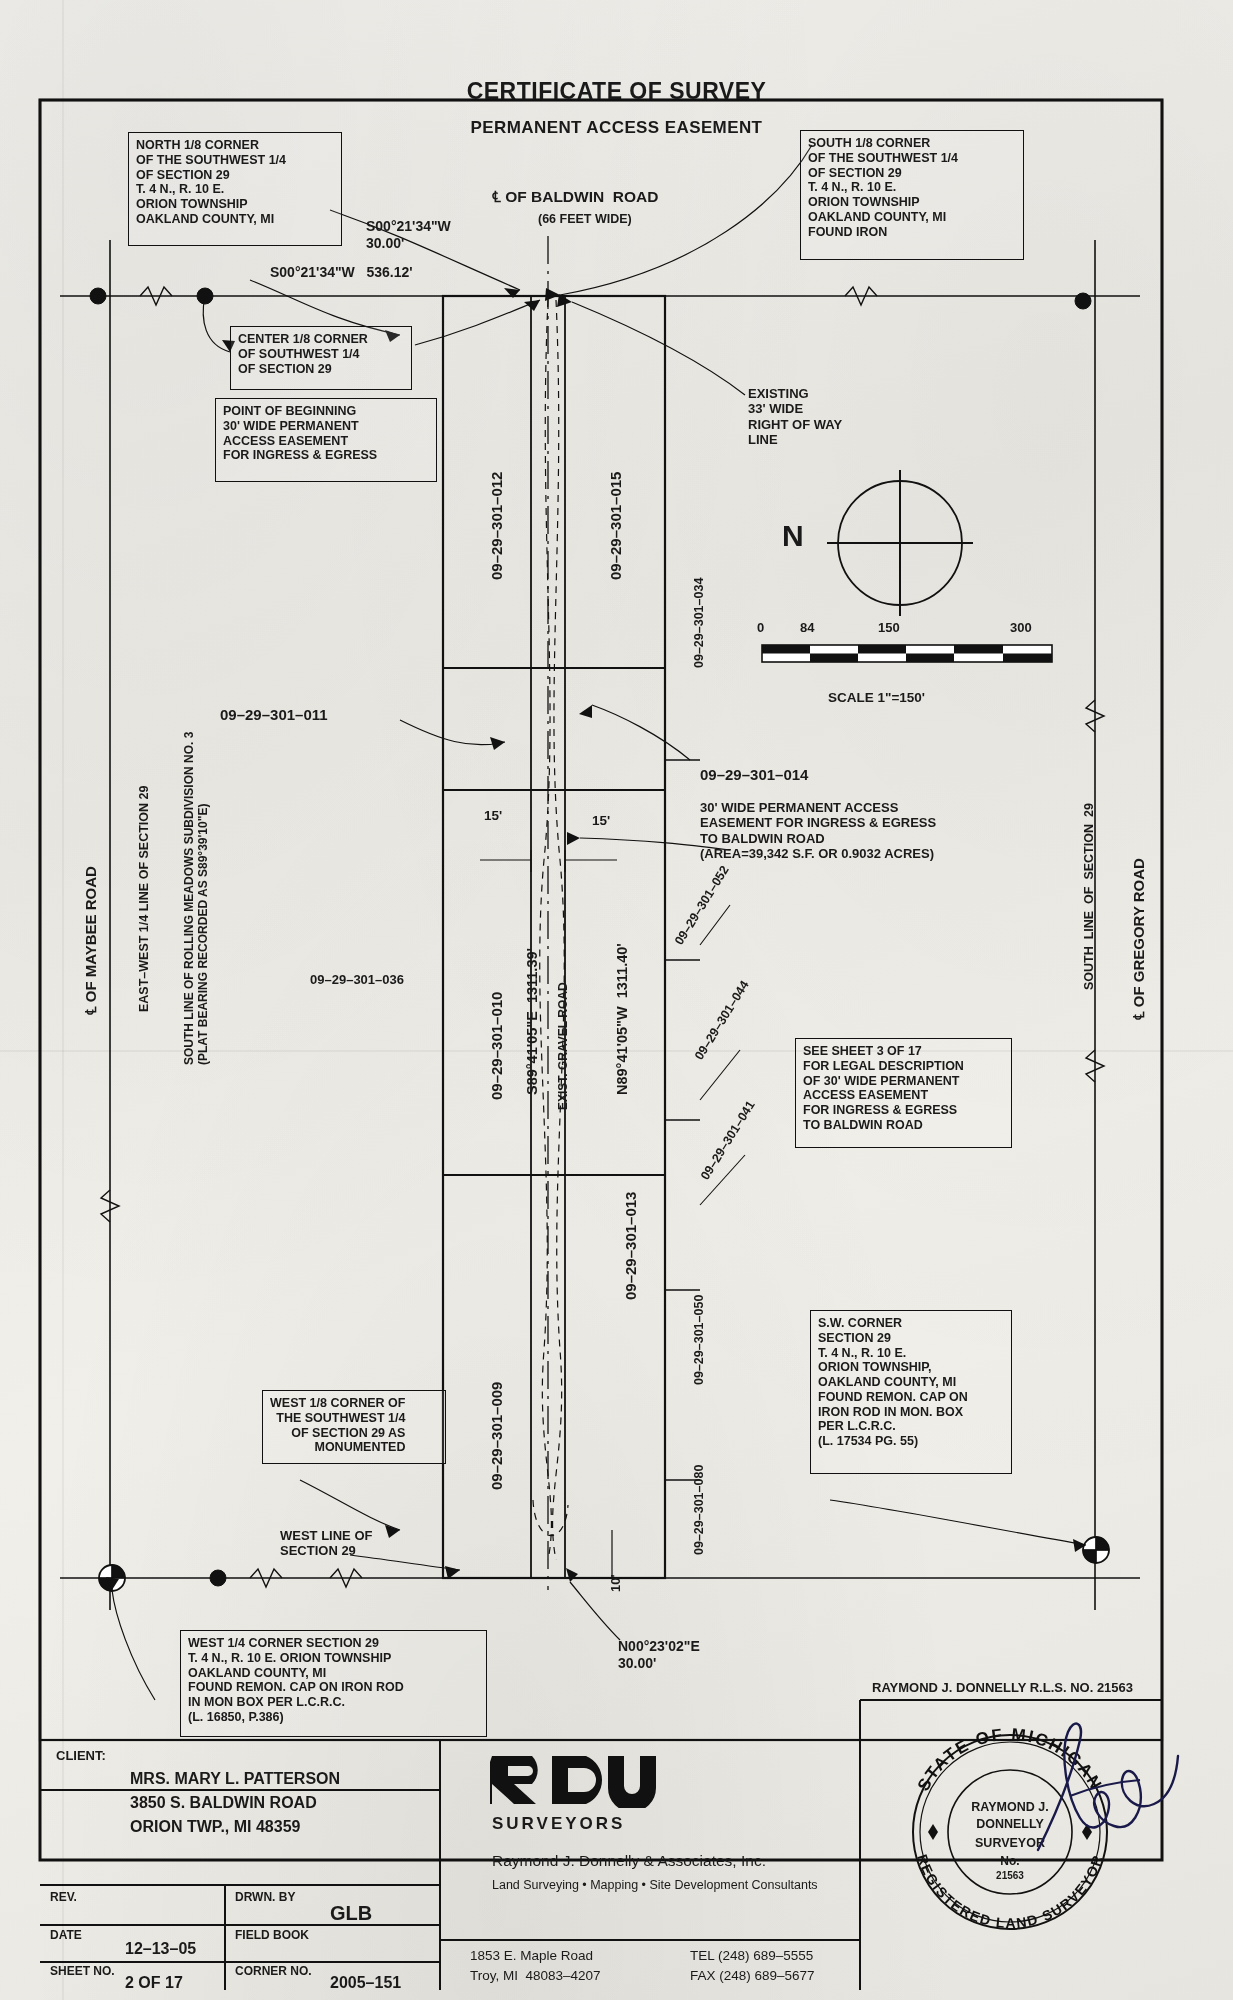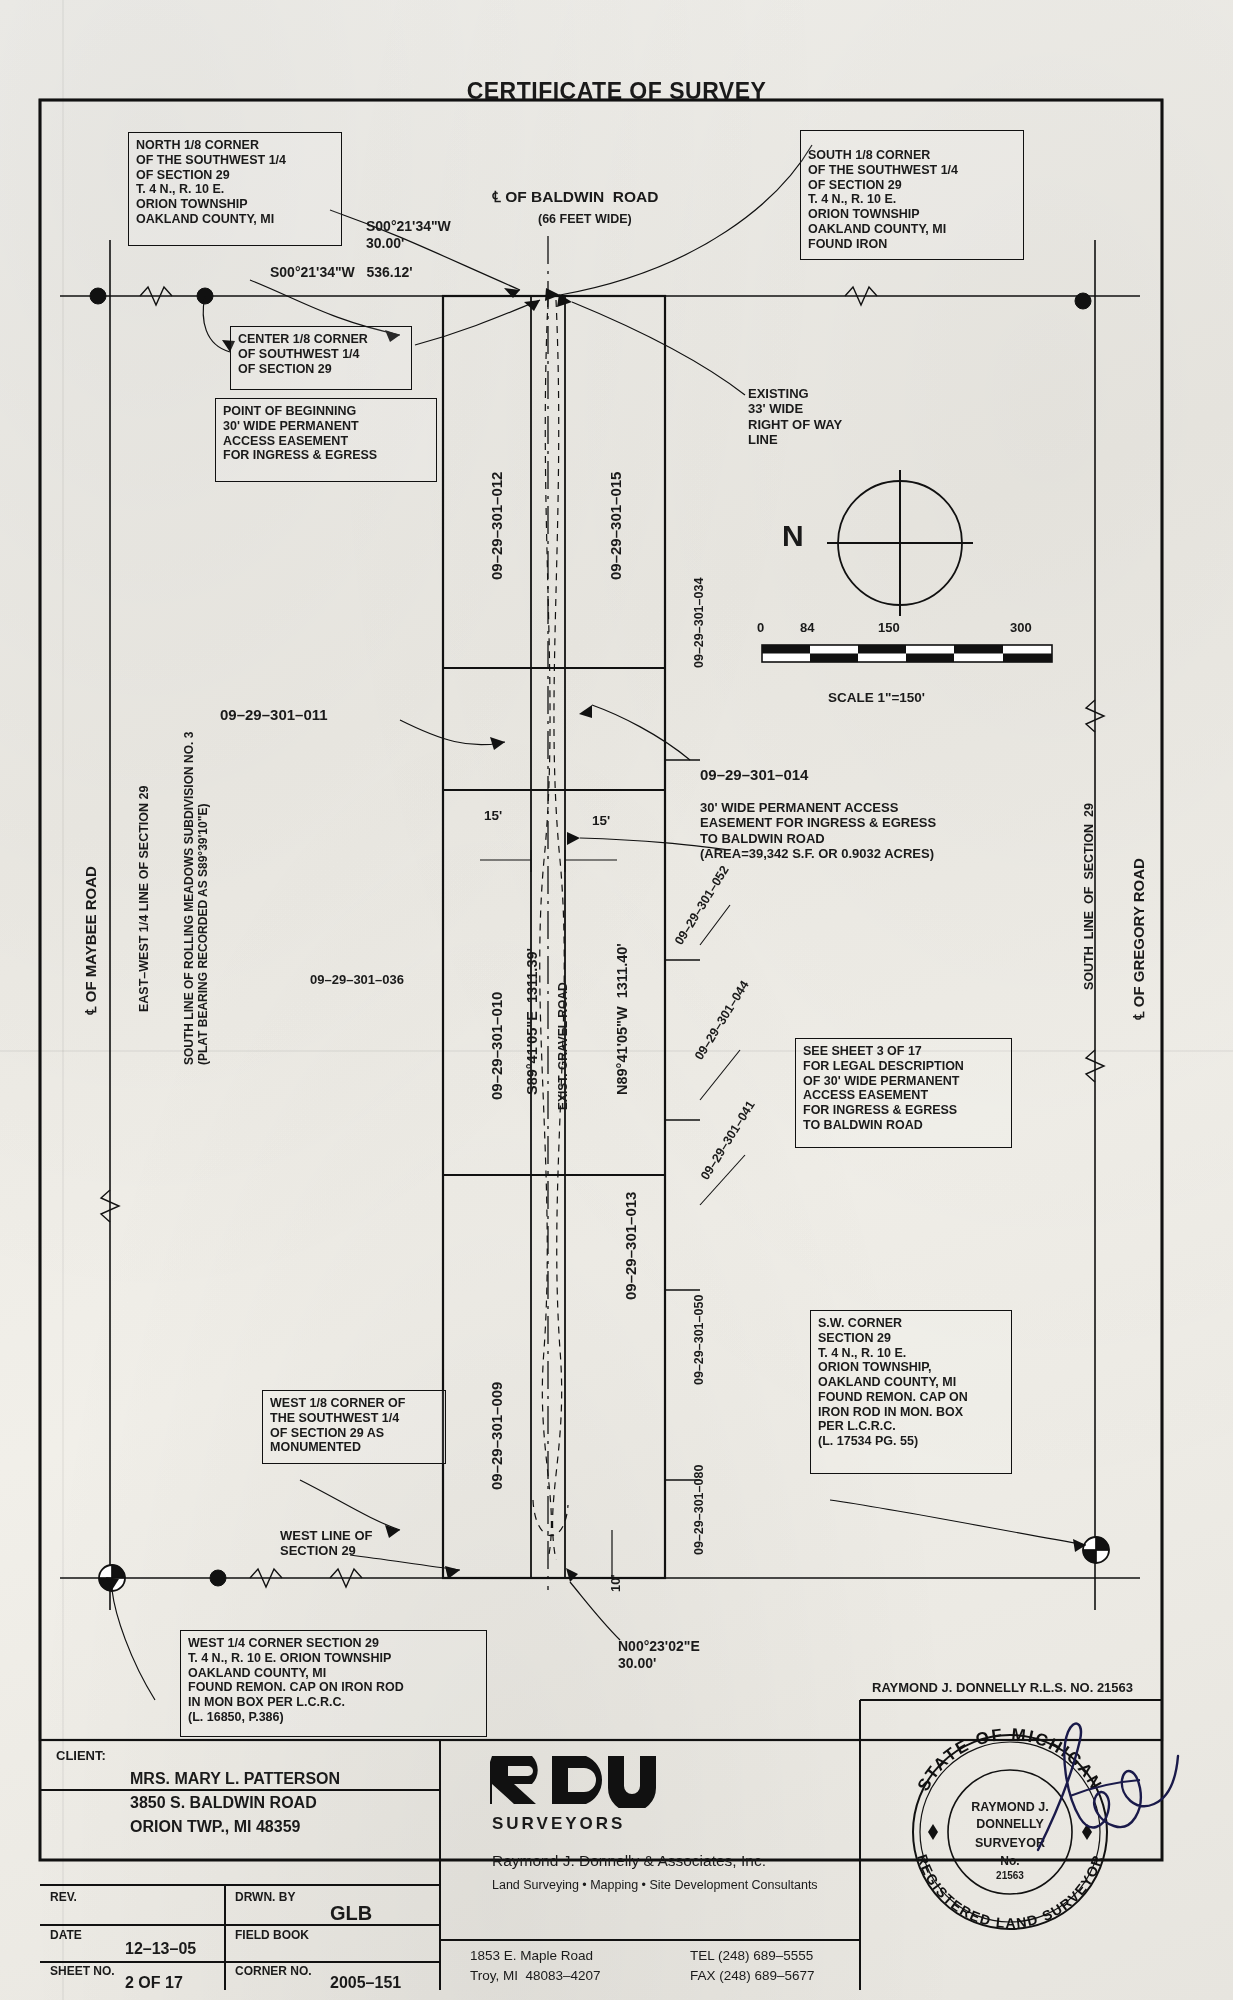--- a/index.html
+++ b/index.html
@@ -177,6 +177,7 @@
   </svg>
 
   <div class="t b cen" style="left:0;top:78px;width:1233px;font-size:23px;letter-spacing:.5px;">CERTIFICATE OF SURVEY</div>
+  <div class="t b cen" style="left:0;top:118px;width:1233px;font-size:17px;letter-spacing:.4px;">PERMANENT ACCESS EASEMENT</div>
 
   <div class="box" style="left:128px;top:132px;width:212px;height:112px;"></div>
   <div class="t" style="left: 136px; top: 138px; font-size: 12.5px; font-weight: bold; white-space: pre;">NORTH 1/8 CORNER

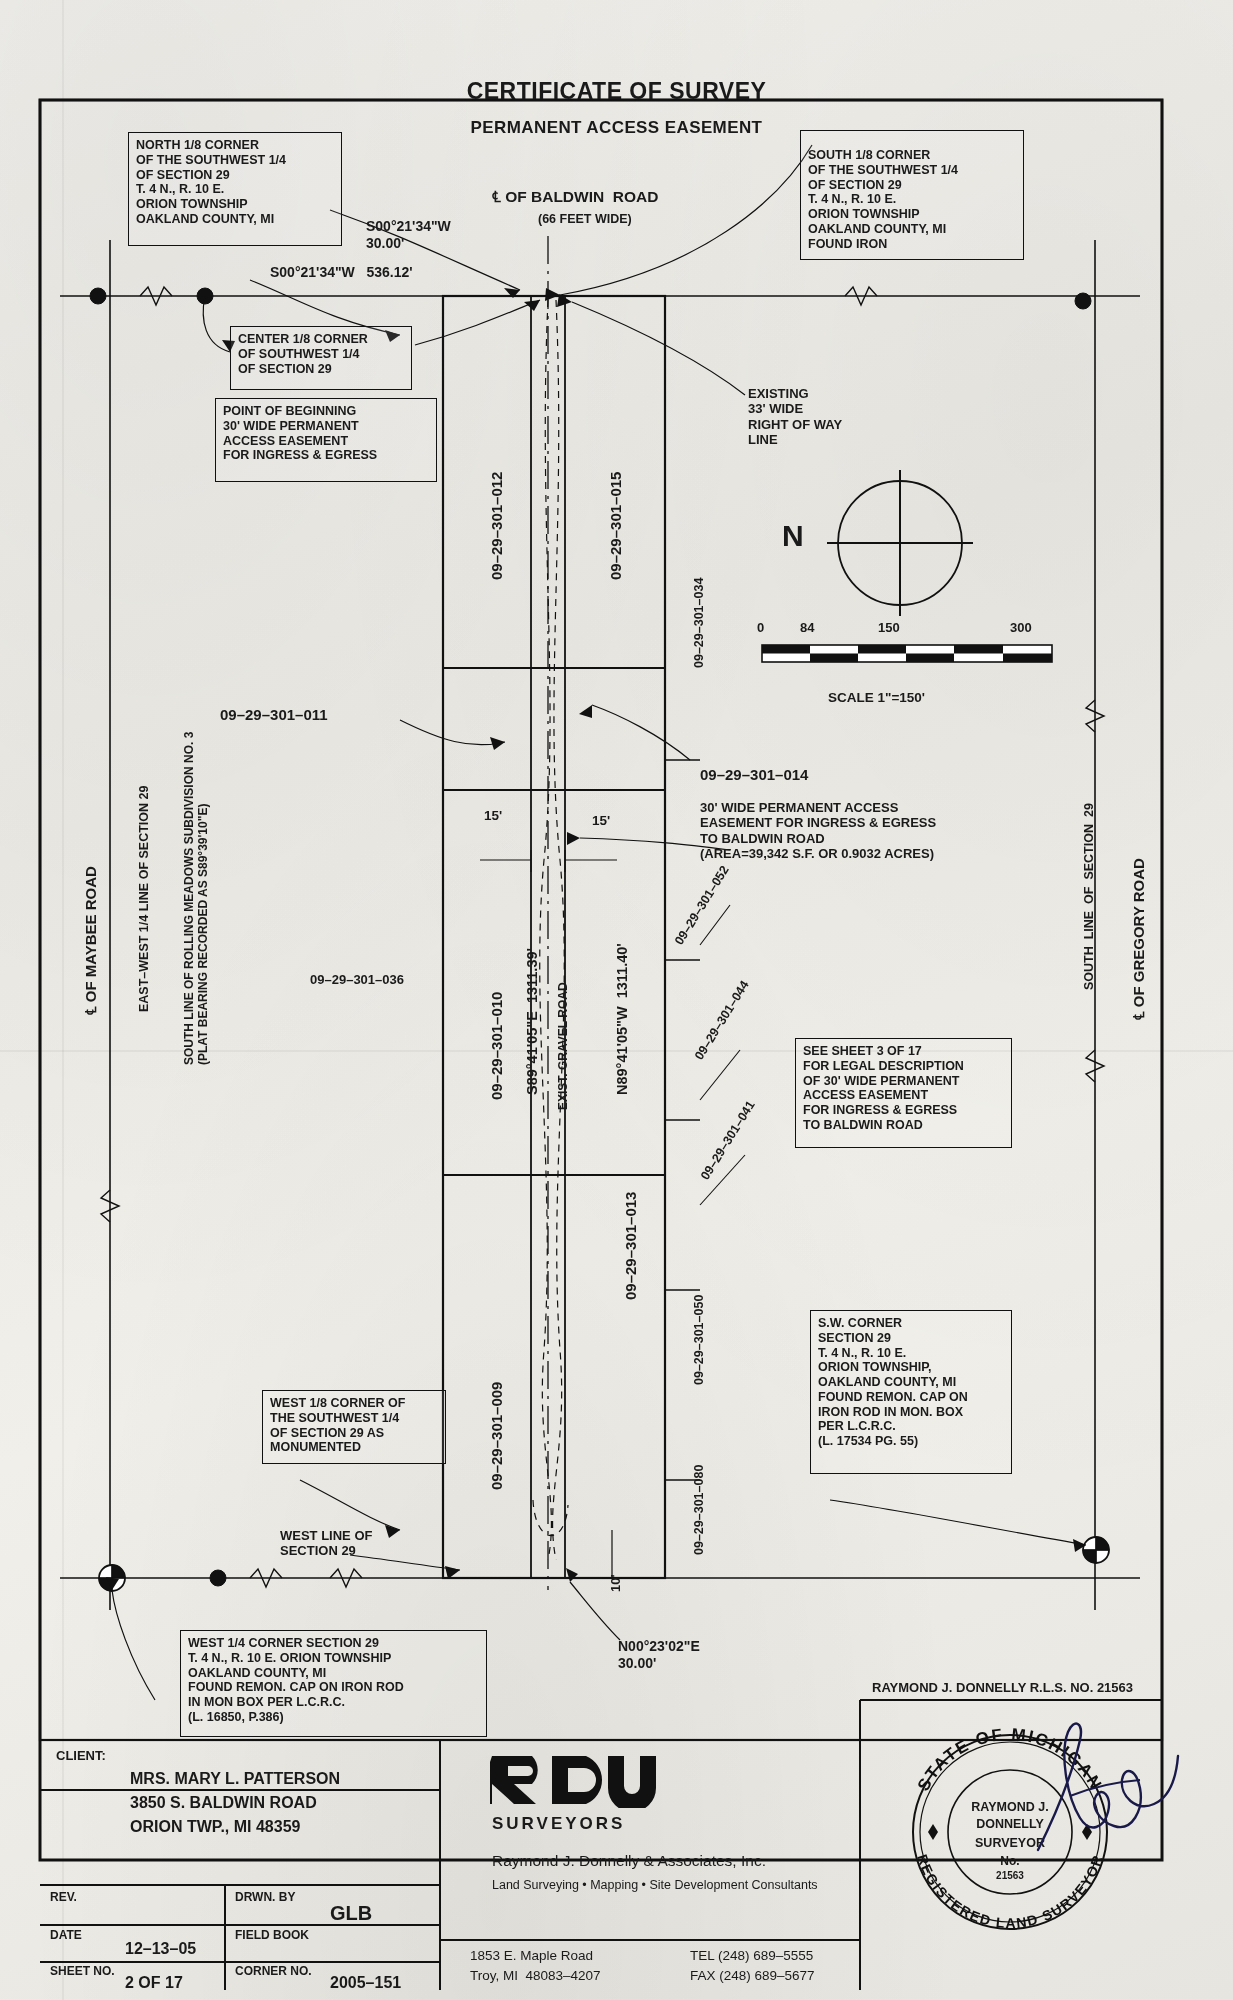--- a/index.html
+++ b/index.html
@@ -188,7 +188,7 @@
 OAKLAND COUNTY, MI</div>
 
   <div class="box" style="left:800px;top:130px;width:222px;height:128px;"></div>
-  <div class="t" style="left: 808px; top: 136px; font-size: 12.5px; font-weight: bold; white-space: pre; margin-top: 12px;">SOUTH 1/8 CORNER
+  <div class="t" style="left: 808px; top: 136px; font-size: 12.5px; font-weight: bold; white-space: pre;">SOUTH 1/8 CORNER
 OF THE SOUTHWEST 1/4
 OF SECTION 29
 T. 4 N., R. 10 E.

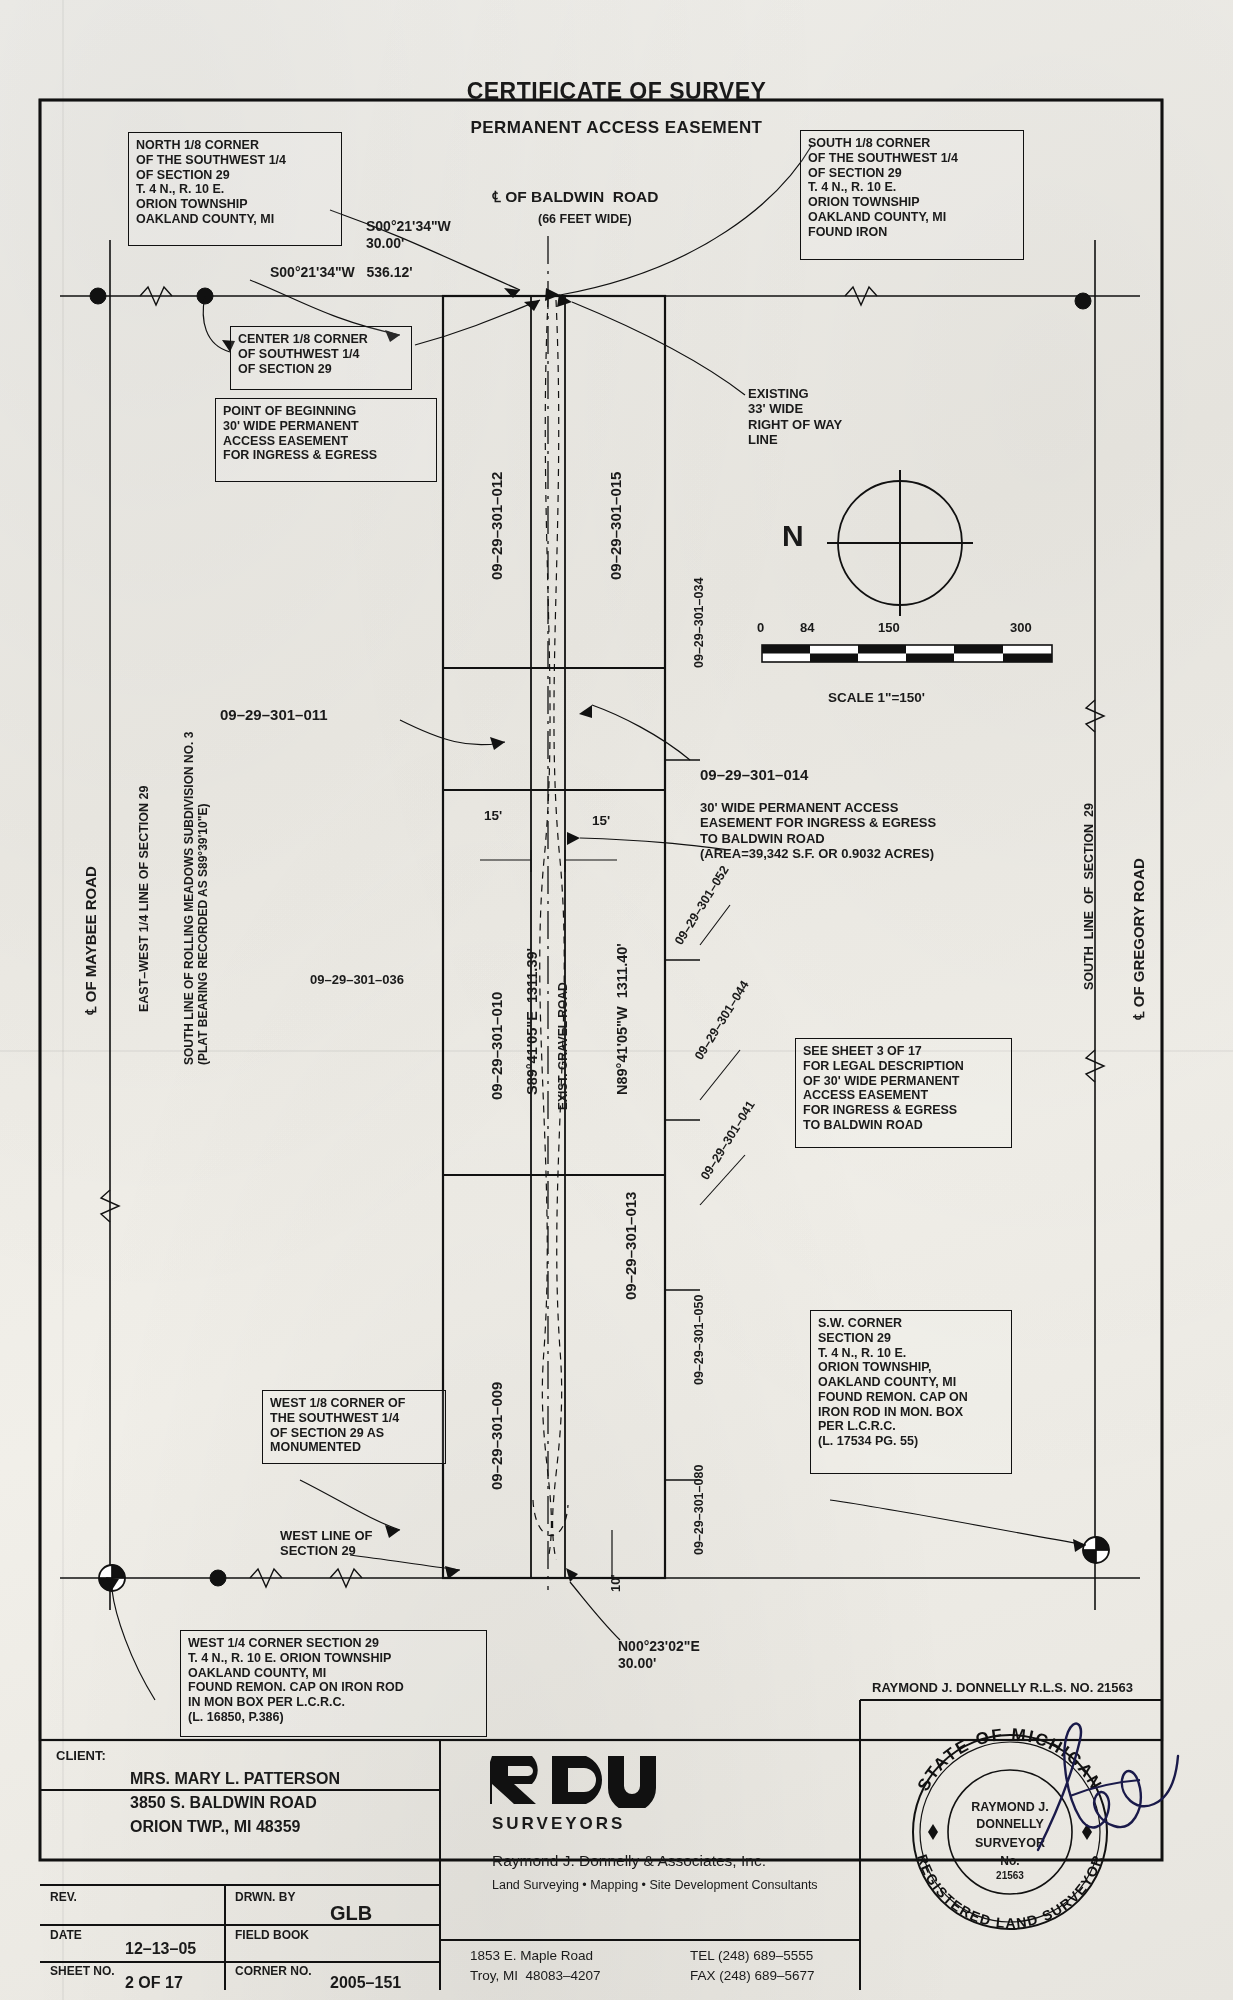--- a/index.html
+++ b/index.html
@@ -237,7 +237,7 @@
 (L. 17534 PG. 55)</div>
 
   <div class="box" style="left:262px;top:1390px;width:182px;height:72px;"></div>
-  <div class="t" style="left: 270px; top: 1396px; font-size: 12.5px; font-weight: bold; white-space: pre;">WEST 1/8 CORNER OF
+  <div class="t" style="left: 270px; top: 1396px; font-size: 12.5px; font-weight: bold; white-space: pre; text-align: right;">WEST 1/8 CORNER OF
 THE SOUTHWEST 1/4
 OF SECTION 29 AS
 MONUMENTED</div>

